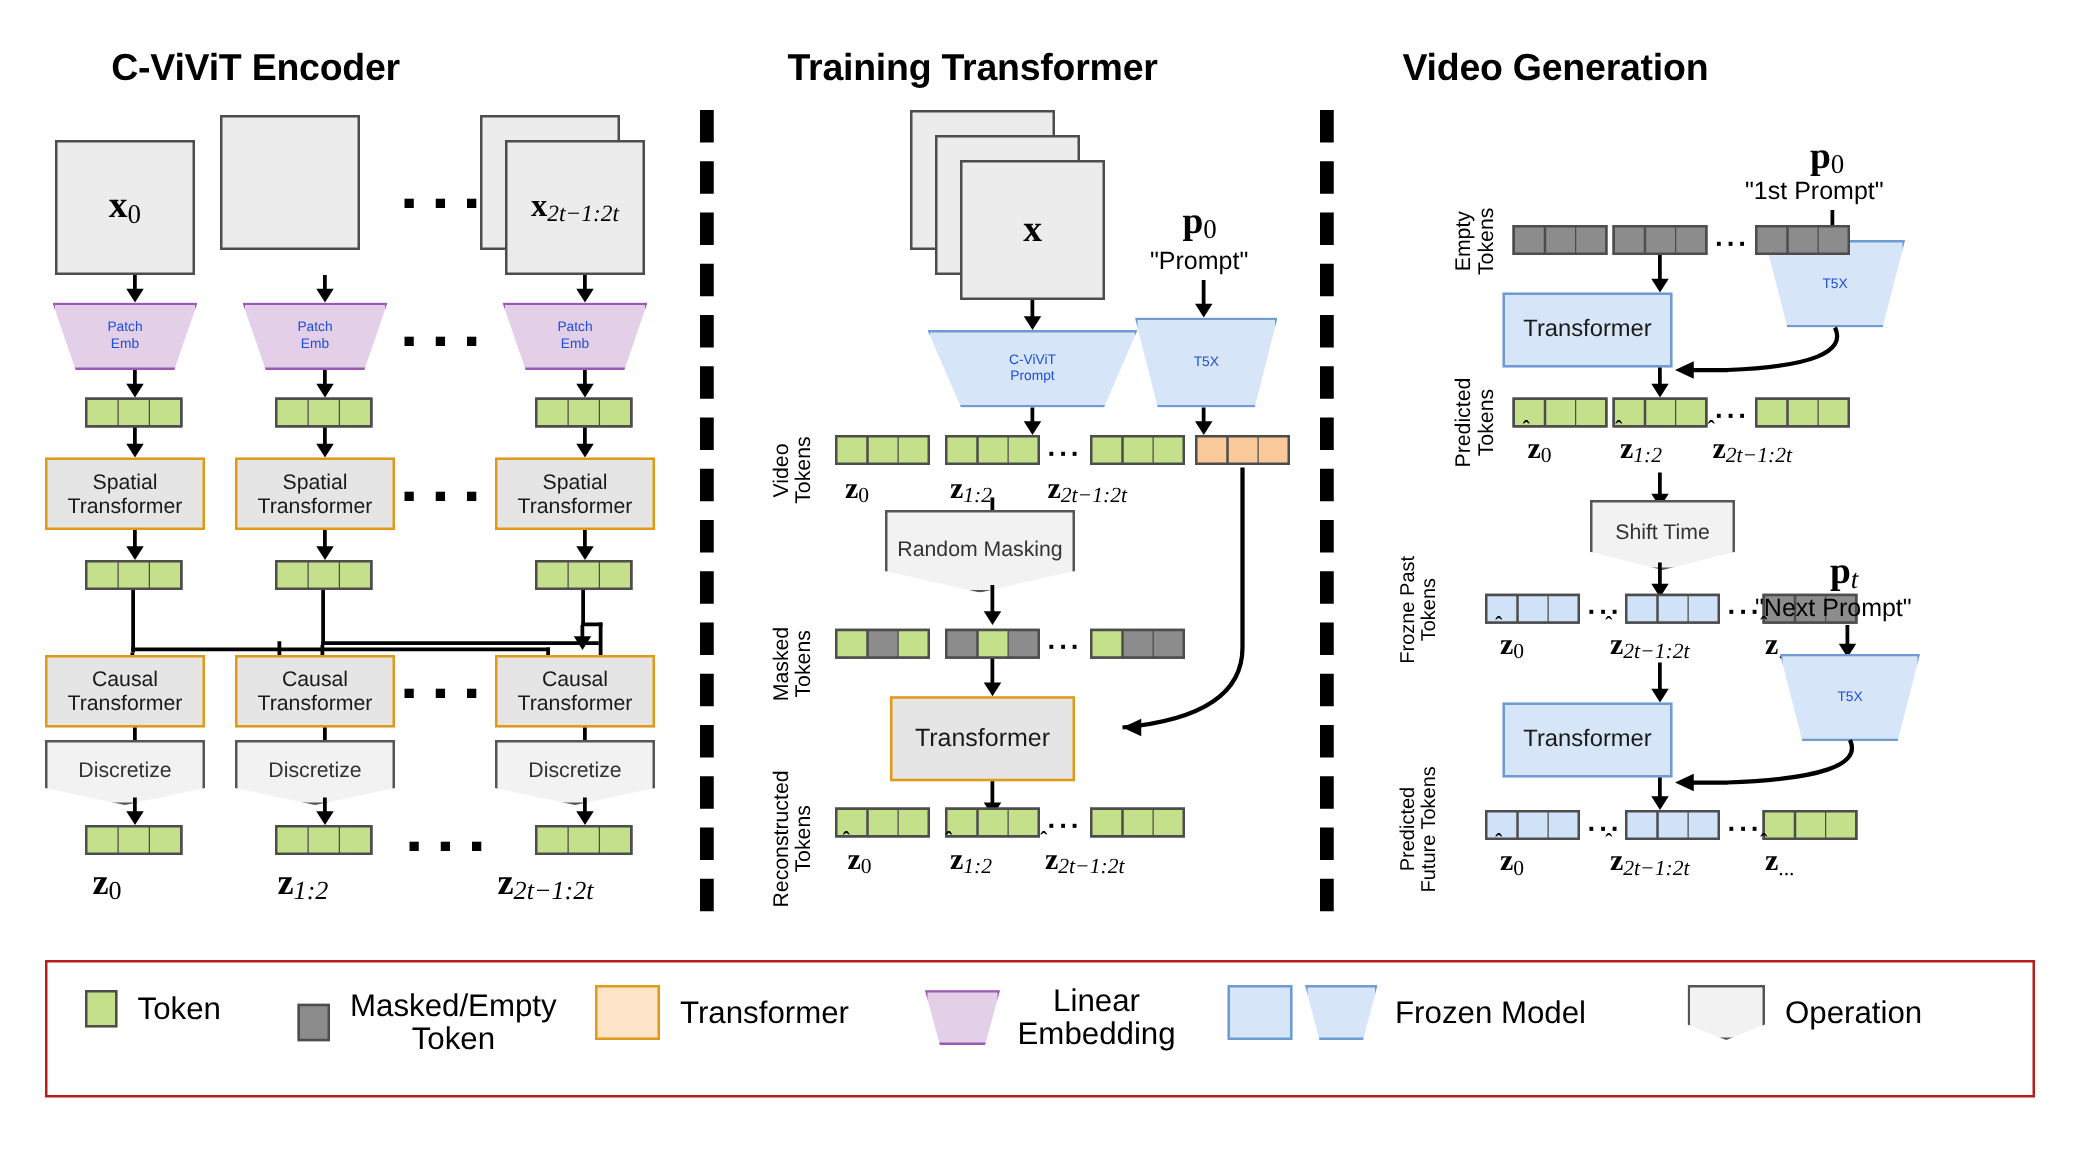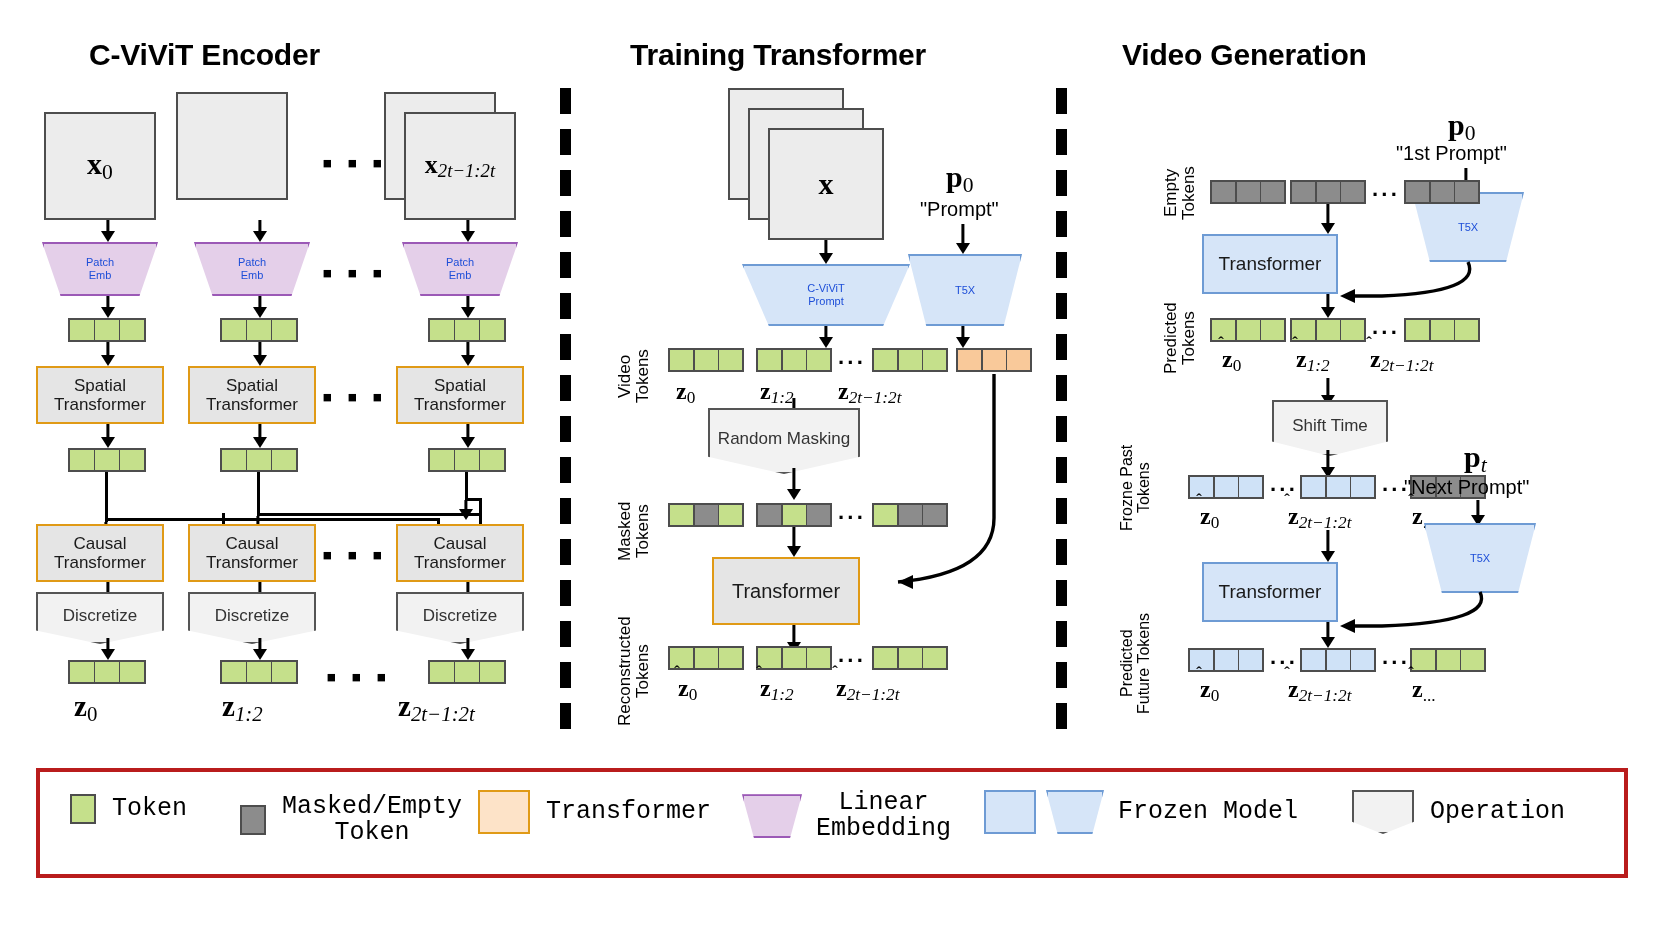--- a/index.html
+++ b/index.html
@@ -155,9 +155,8 @@
     position: absolute;
     left: 36px; top: 768px;
     width: 1592px; height: 110px;
-    border: 4px solid #b91c1c;
+    border: 2px solid #b91c1c;
     background: #fff;
-    font-family: Liberation Mono, monospace;
   }
   .lg-item { position: absolute; display: flex; align-items: center; }
   .lg-text {

